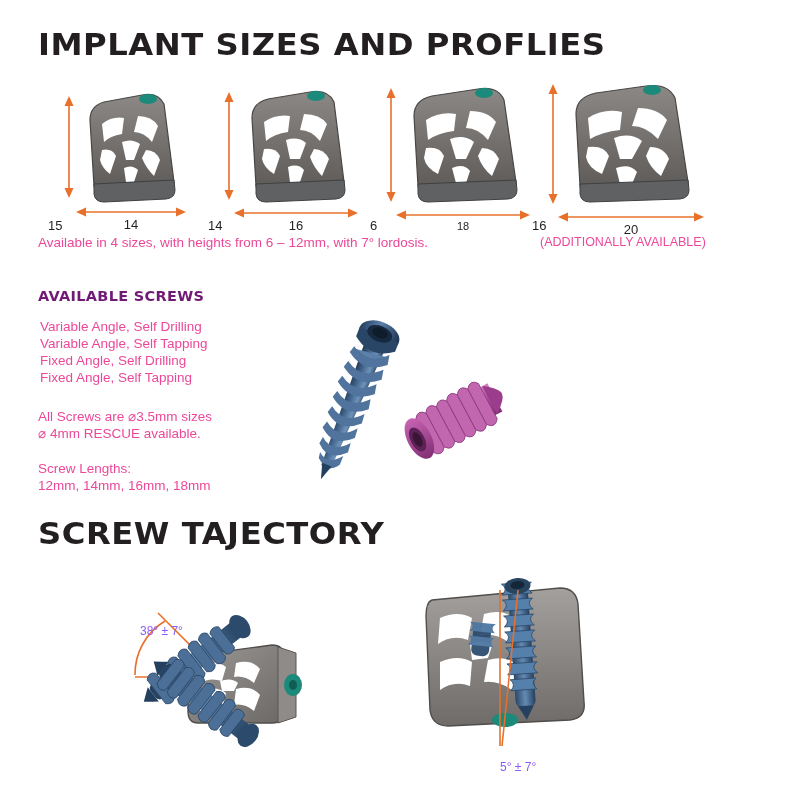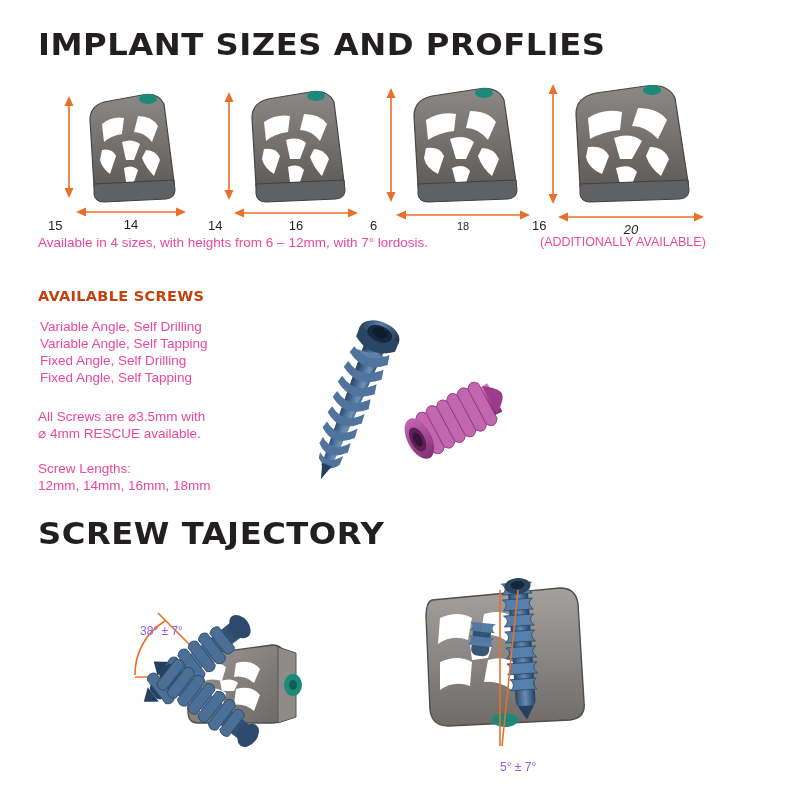--- a/index.html
+++ b/index.html
@@ -223,7 +223,7 @@
     <polygon class="arrow-head" points="0,7 10,2.5 10,11.5"></polygon>
     <polygon class="arrow-head" points="146,7 136,2.5 136,11.5"></polygon>
   </svg>
-  <div style="position:absolute; left:12px; top:138px; width:146px; text-align:center; font-size:13px;font-style:italic;">20</div>
+  <div style="position:absolute; left:12px; top:138px; width:146px; text-align:center; font-size:13px;">20</div>
 </div>
 
 <div class="body-text" id="avail-line">Available in 4 sizes, with heights from 6 – 12mm, with 7° lordosis.</div>

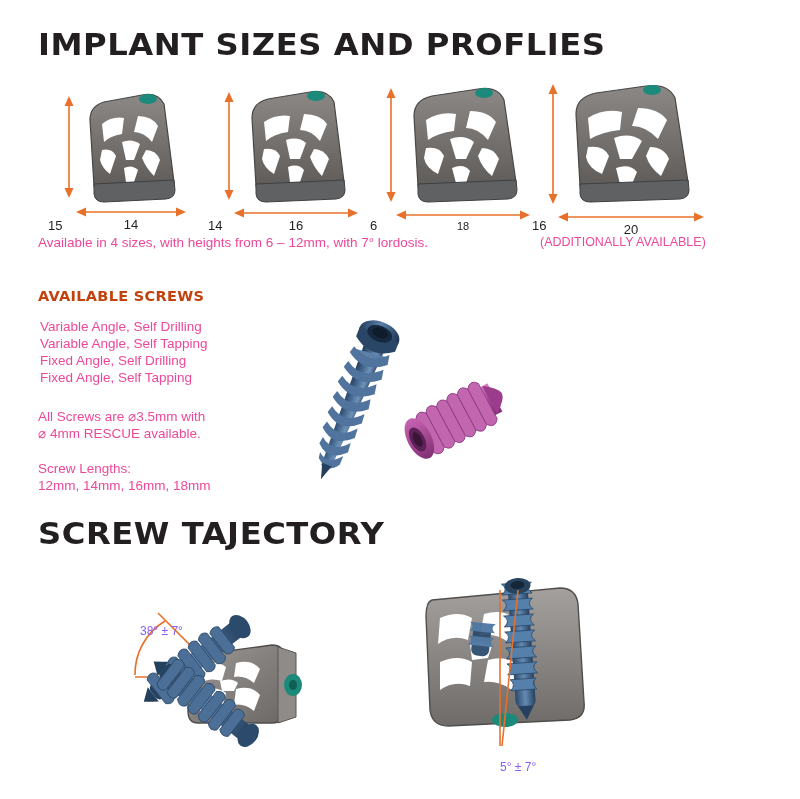--- a/index.html
+++ b/index.html
@@ -38,7 +38,7 @@
     font-weight: bold;
     font-size: 14.5px;
     letter-spacing: 0.3px;
-    color: #c2410c;
+    color: #701a75;
     white-space: nowrap;
   }
   #title-screws { left: 38px; top: 288px; }

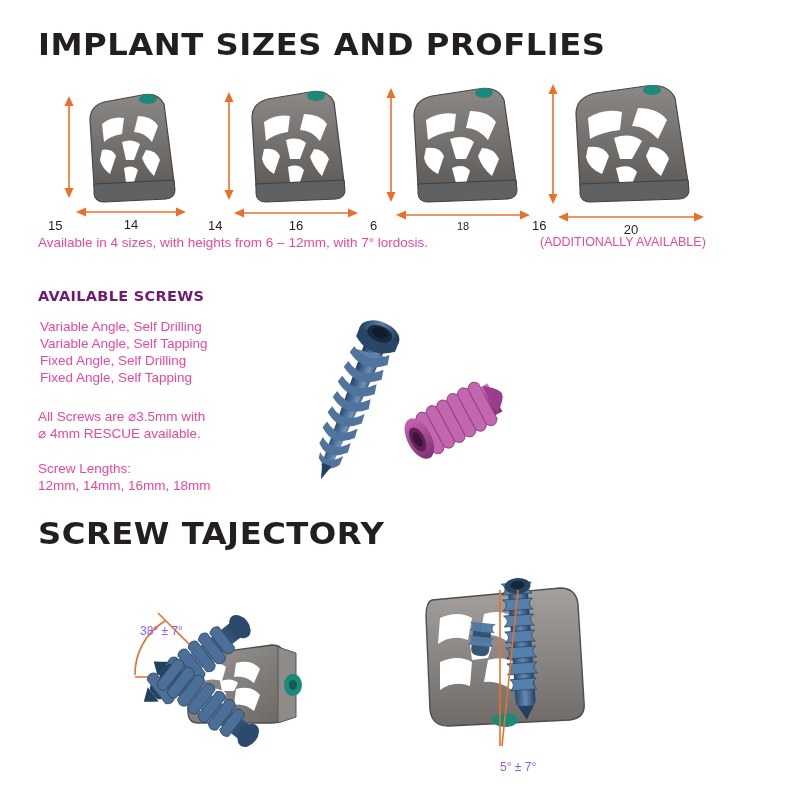--- a/index.html
+++ b/index.html
@@ -237,7 +237,7 @@
 Fixed Angle, Self Drilling
 Fixed Angle, Self Tapping</div>
 
-<div class="body-text" id="screw-diam">All Screws are  ⌀3.5mm with
+<div class="body-text" id="screw-diam">All Screws are  ⌀3.5mm sizes
 ⌀ 4mm RESCUE available.</div>
 
 <div class="body-text" id="screw-lengths">Screw Lengths:

